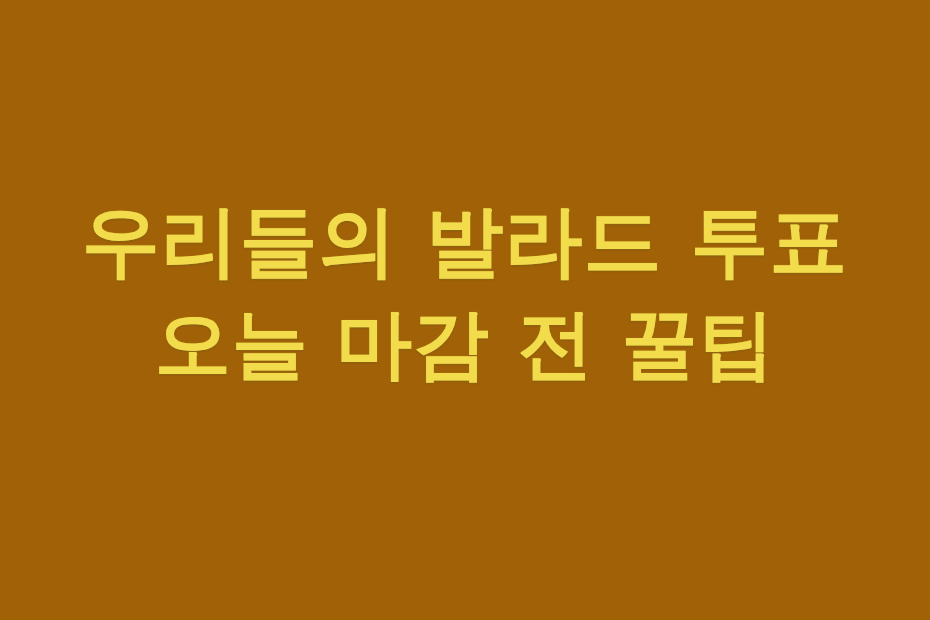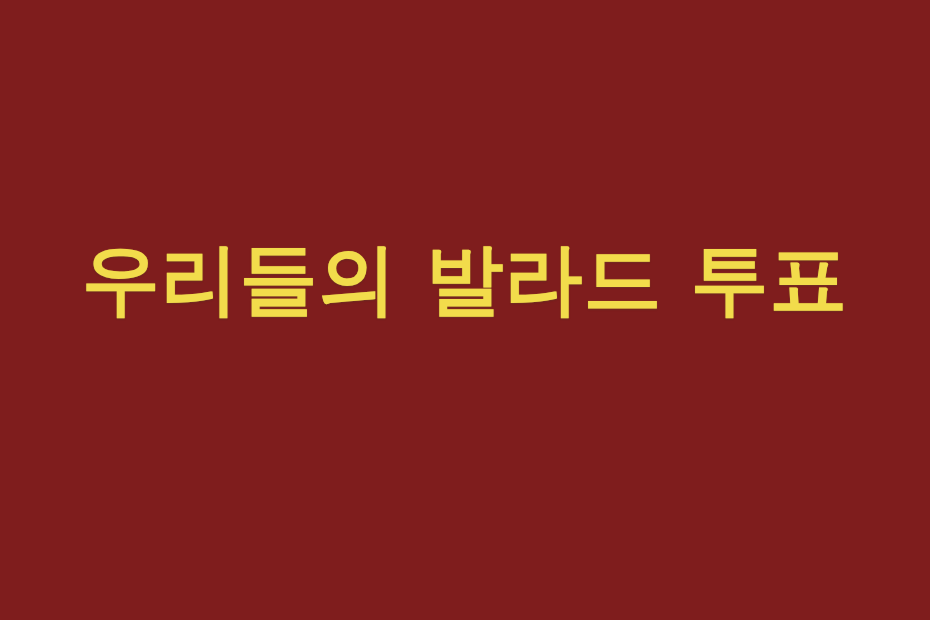--- a/index.html
+++ b/index.html
@@ -70,7 +70,7 @@
 </head>
 <body>
 
-<div class="canvas" style="background: #7f1d1d;">
+<div class="canvas" style="background: #a16207;">
 
   <div class="headline">
 

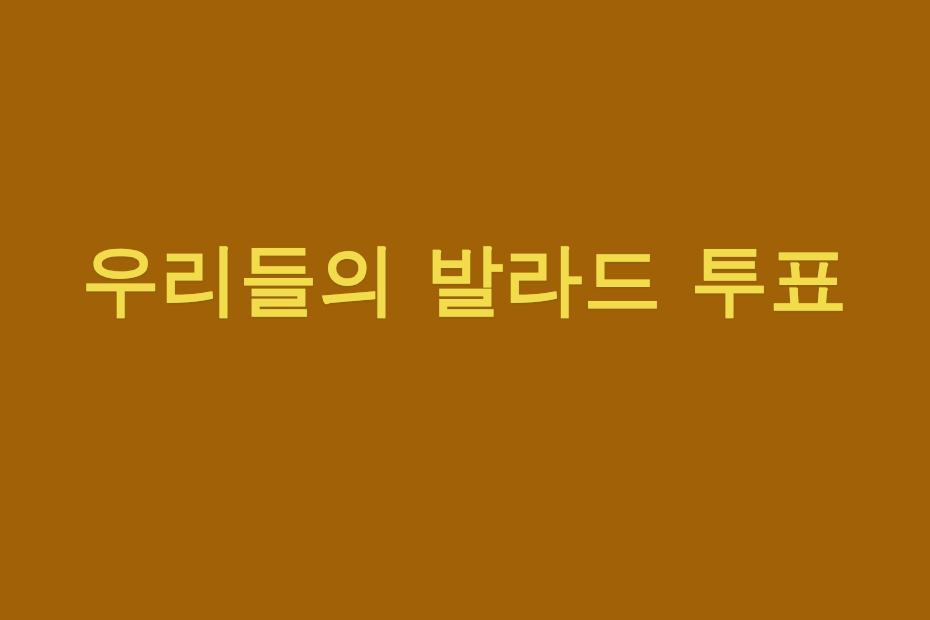--- a/index.html
+++ b/index.html
@@ -76,6 +76,7 @@
 
     <span class="headline-line line-1" style="color: rgb(242, 220, 75);">우리들의 발라드 투표</span>
 
+    <span class="headline-line line-2" style="color: rgb(242, 220, 75);">오늘 마감 전 꿀팁</span>
 
   </div>
 

